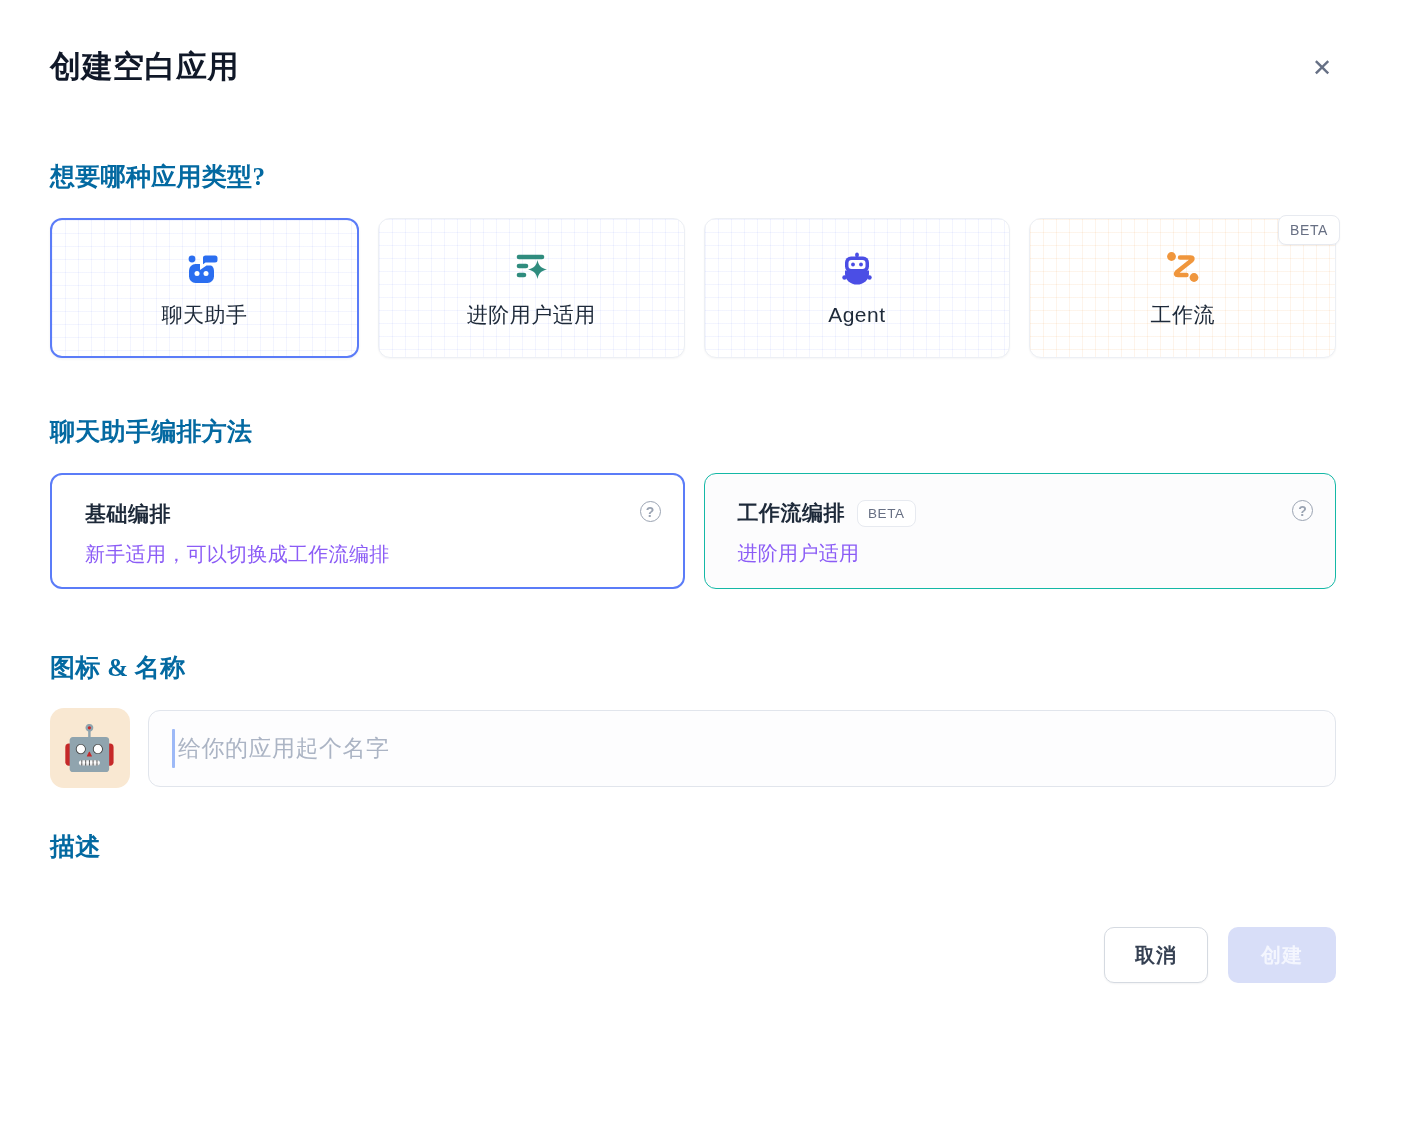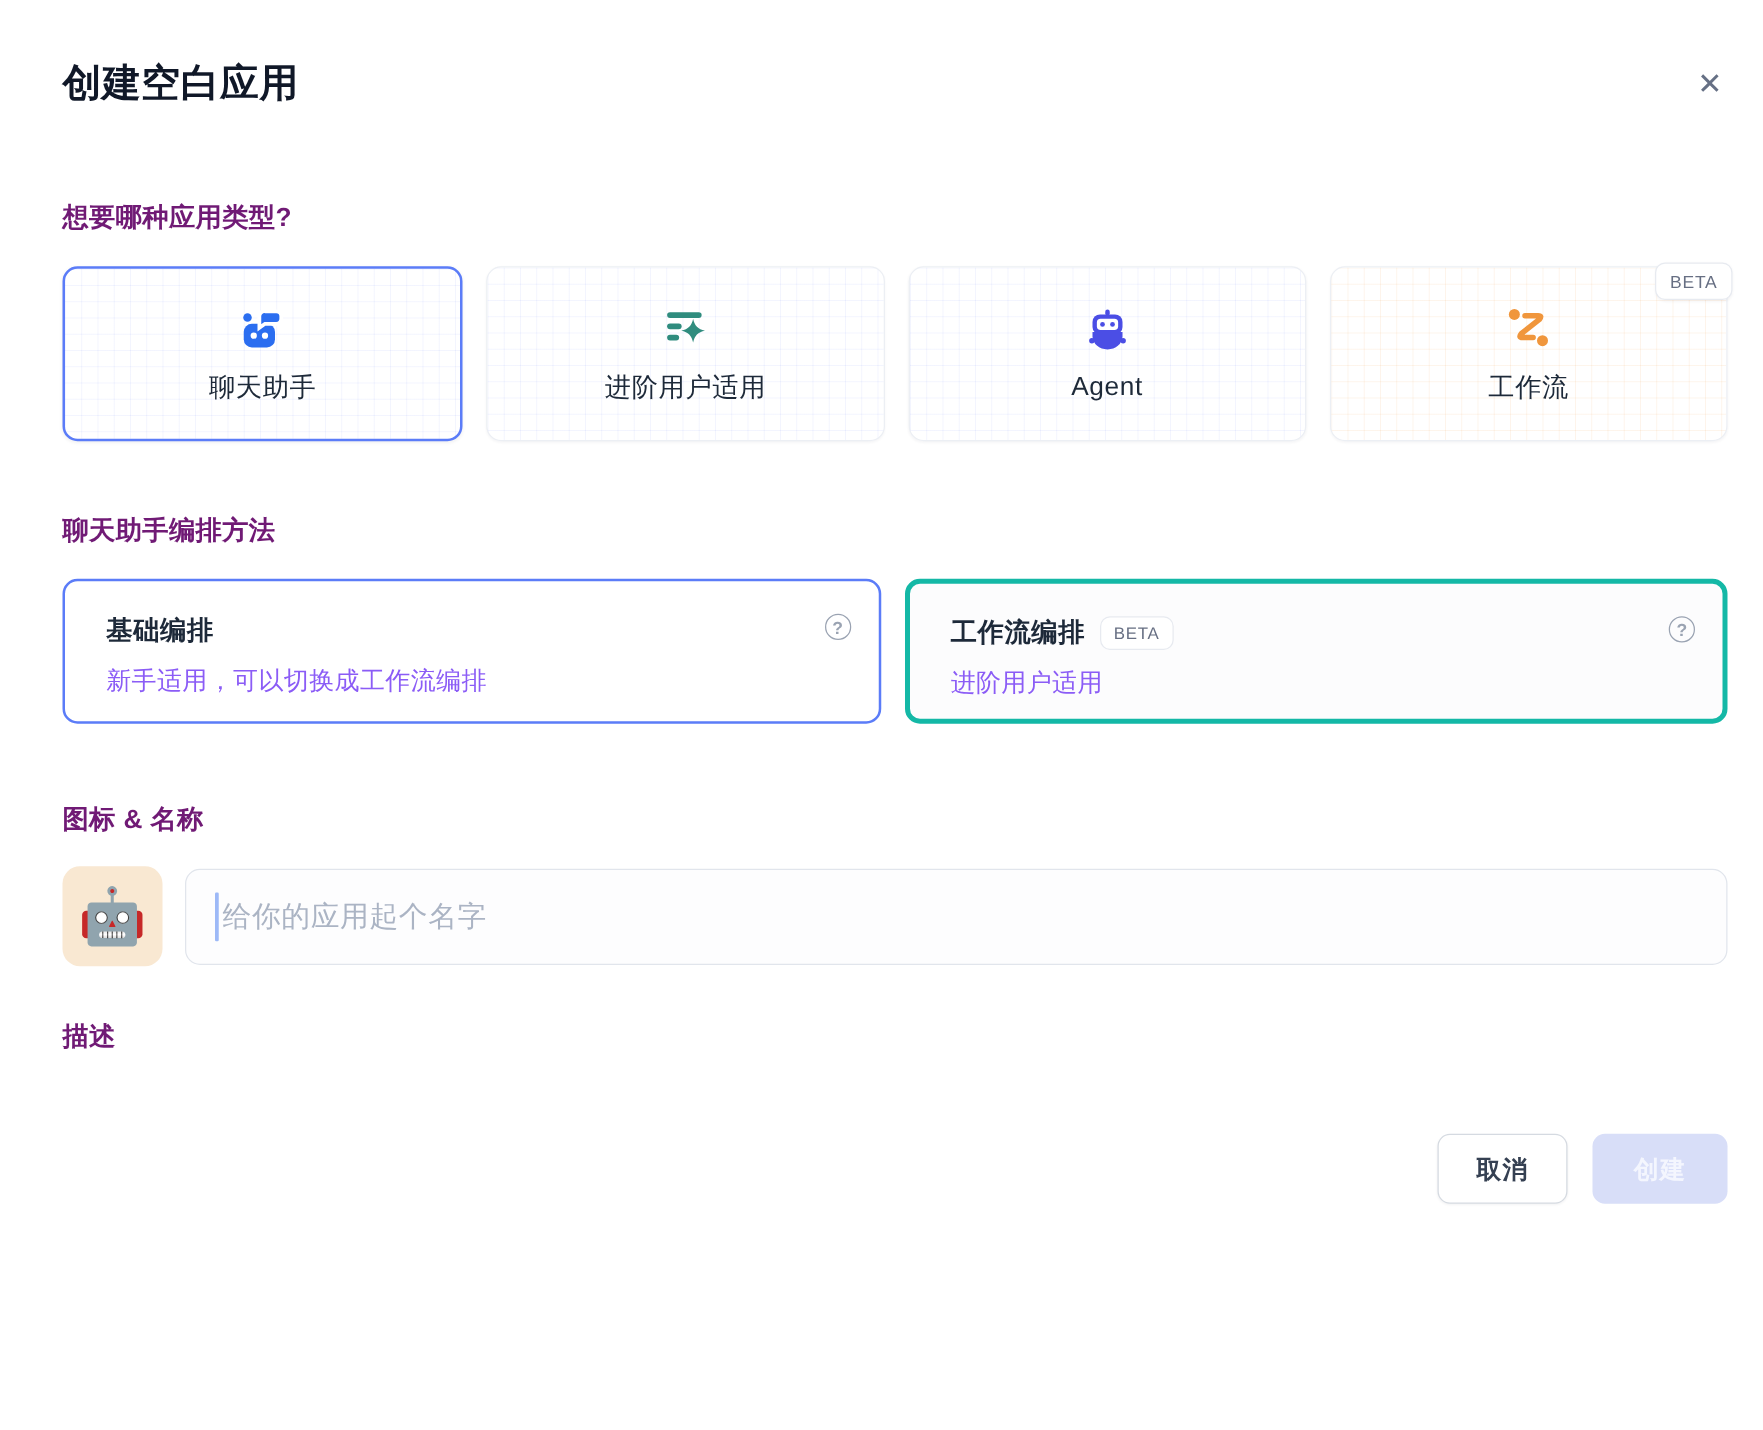--- a/index.html
+++ b/index.html
@@ -5,7 +5,7 @@
   * { margin:0; padding:0; box-sizing:border-box; }
   html,body { width:1410px; height:1144px; background:#ffffff; overflow:hidden;
     font-family:"Liberation Sans","DejaVu Sans",sans-serif; color:#101828; }
-  .modal { width:100%; height:100%; padding:46px 28px 0 50px; position:relative; background:#fff; }
+  .modal { width:100%; height:100%; padding:46px 74px 0 50px; position:relative; background:#fff; }
 
   
   .header { display:flex; justify-content:space-between; align-items:flex-start; }

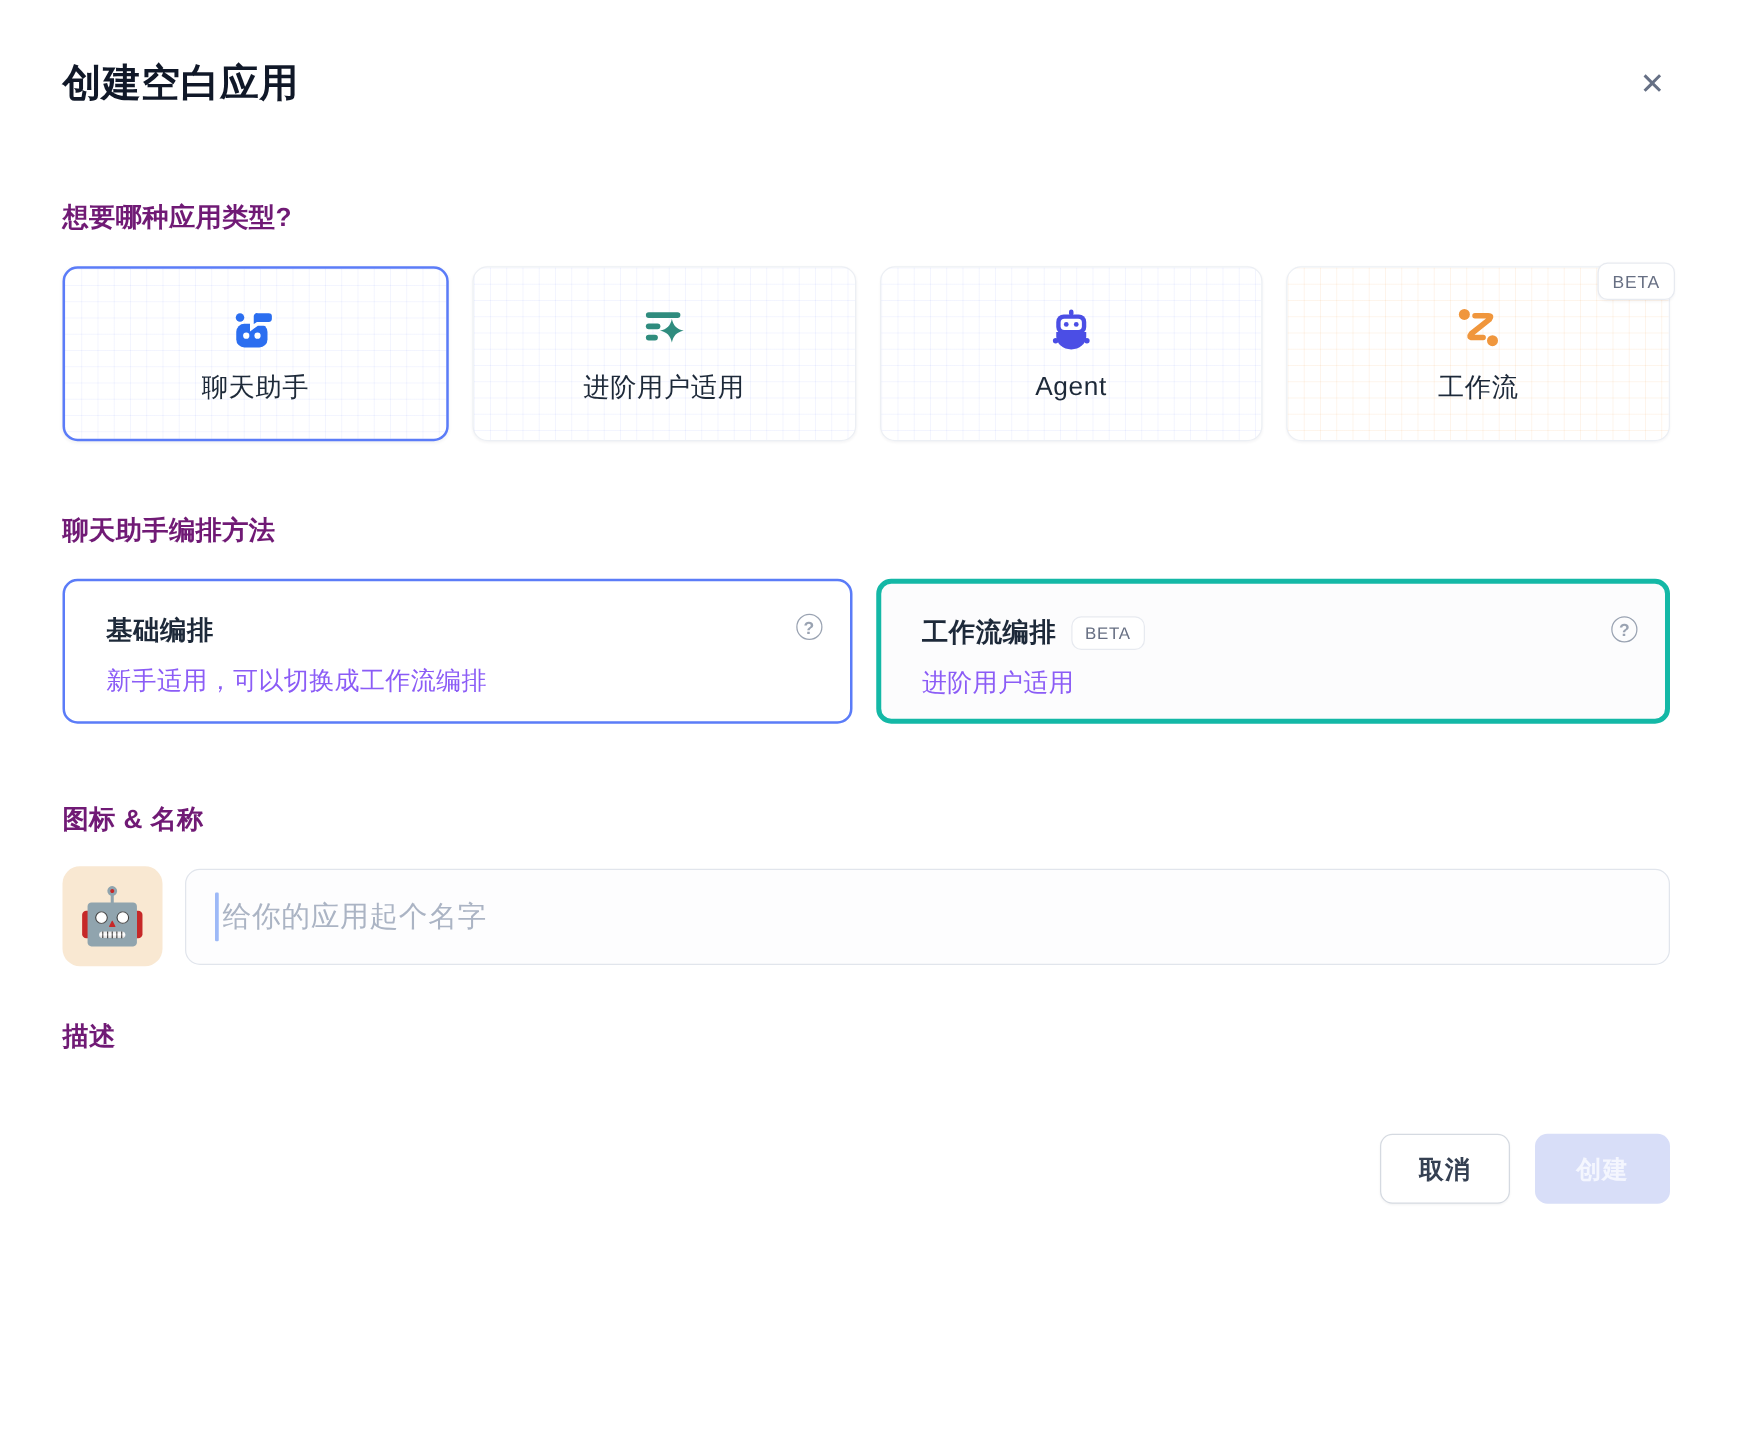--- a/index.html
+++ b/index.html
@@ -13,7 +13,7 @@
   .close-btn { border:none; background:transparent; font-size:24px; color:#667085;
     cursor:pointer; line-height:1; padding:4px; margin-top:6px; }
 
-  .section-label { font-size:21px; font-weight:700; color:#701a75; letter-spacing:0.3px; }
+  .section-label { font-size:25px; font-weight:700; color:#0369a1; letter-spacing:0.3px;font-family:Liberation Serif, serif; }
 
   
   .label-apptype { margin-top:72px; }

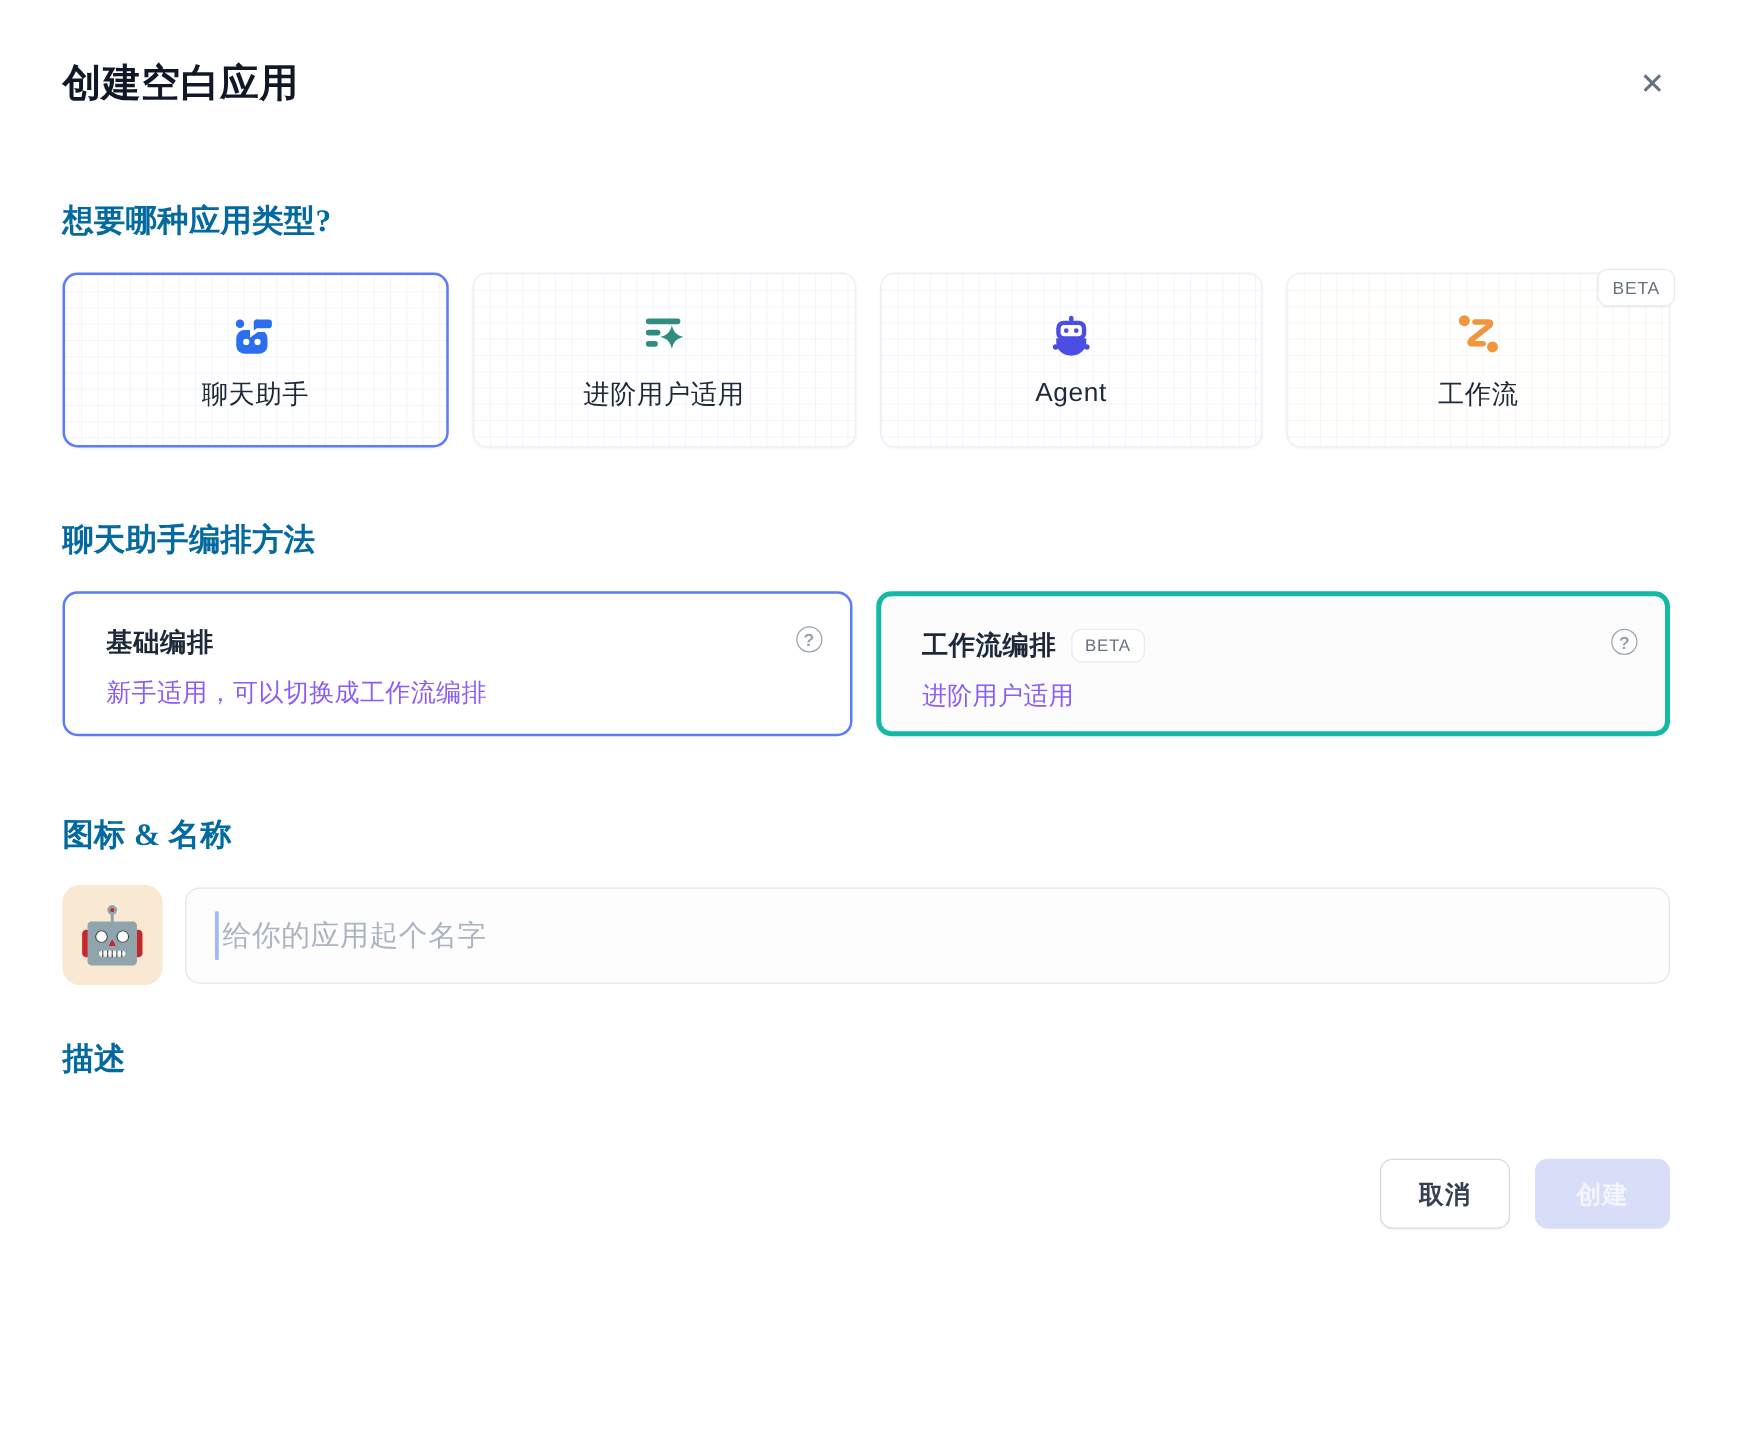--- a/index.html
+++ b/index.html
@@ -41,7 +41,7 @@
   .orch-card { flex:1; height:116px; border-radius:12px; padding:25px 24px 0 33px;
     position:relative; cursor:pointer; }
   .orch-card.selected { background:#fff; border:2px solid #5b7cf8; }
-  .orch-card.plain { background:#fcfcfd; border:4px solid #14b8a6; }
+  .orch-card.plain { background:#fcfcfd; border:1px solid #14b8a6; }
   .orch-title-row { display:flex; align-items:center; }
   .orch-title { font-size:21px; font-weight:700; color:#1d2939; letter-spacing:0.5px; }
   .beta-inline { margin-left:12px; background:#fff; border:1px solid #e7eaf0; border-radius:8px;

